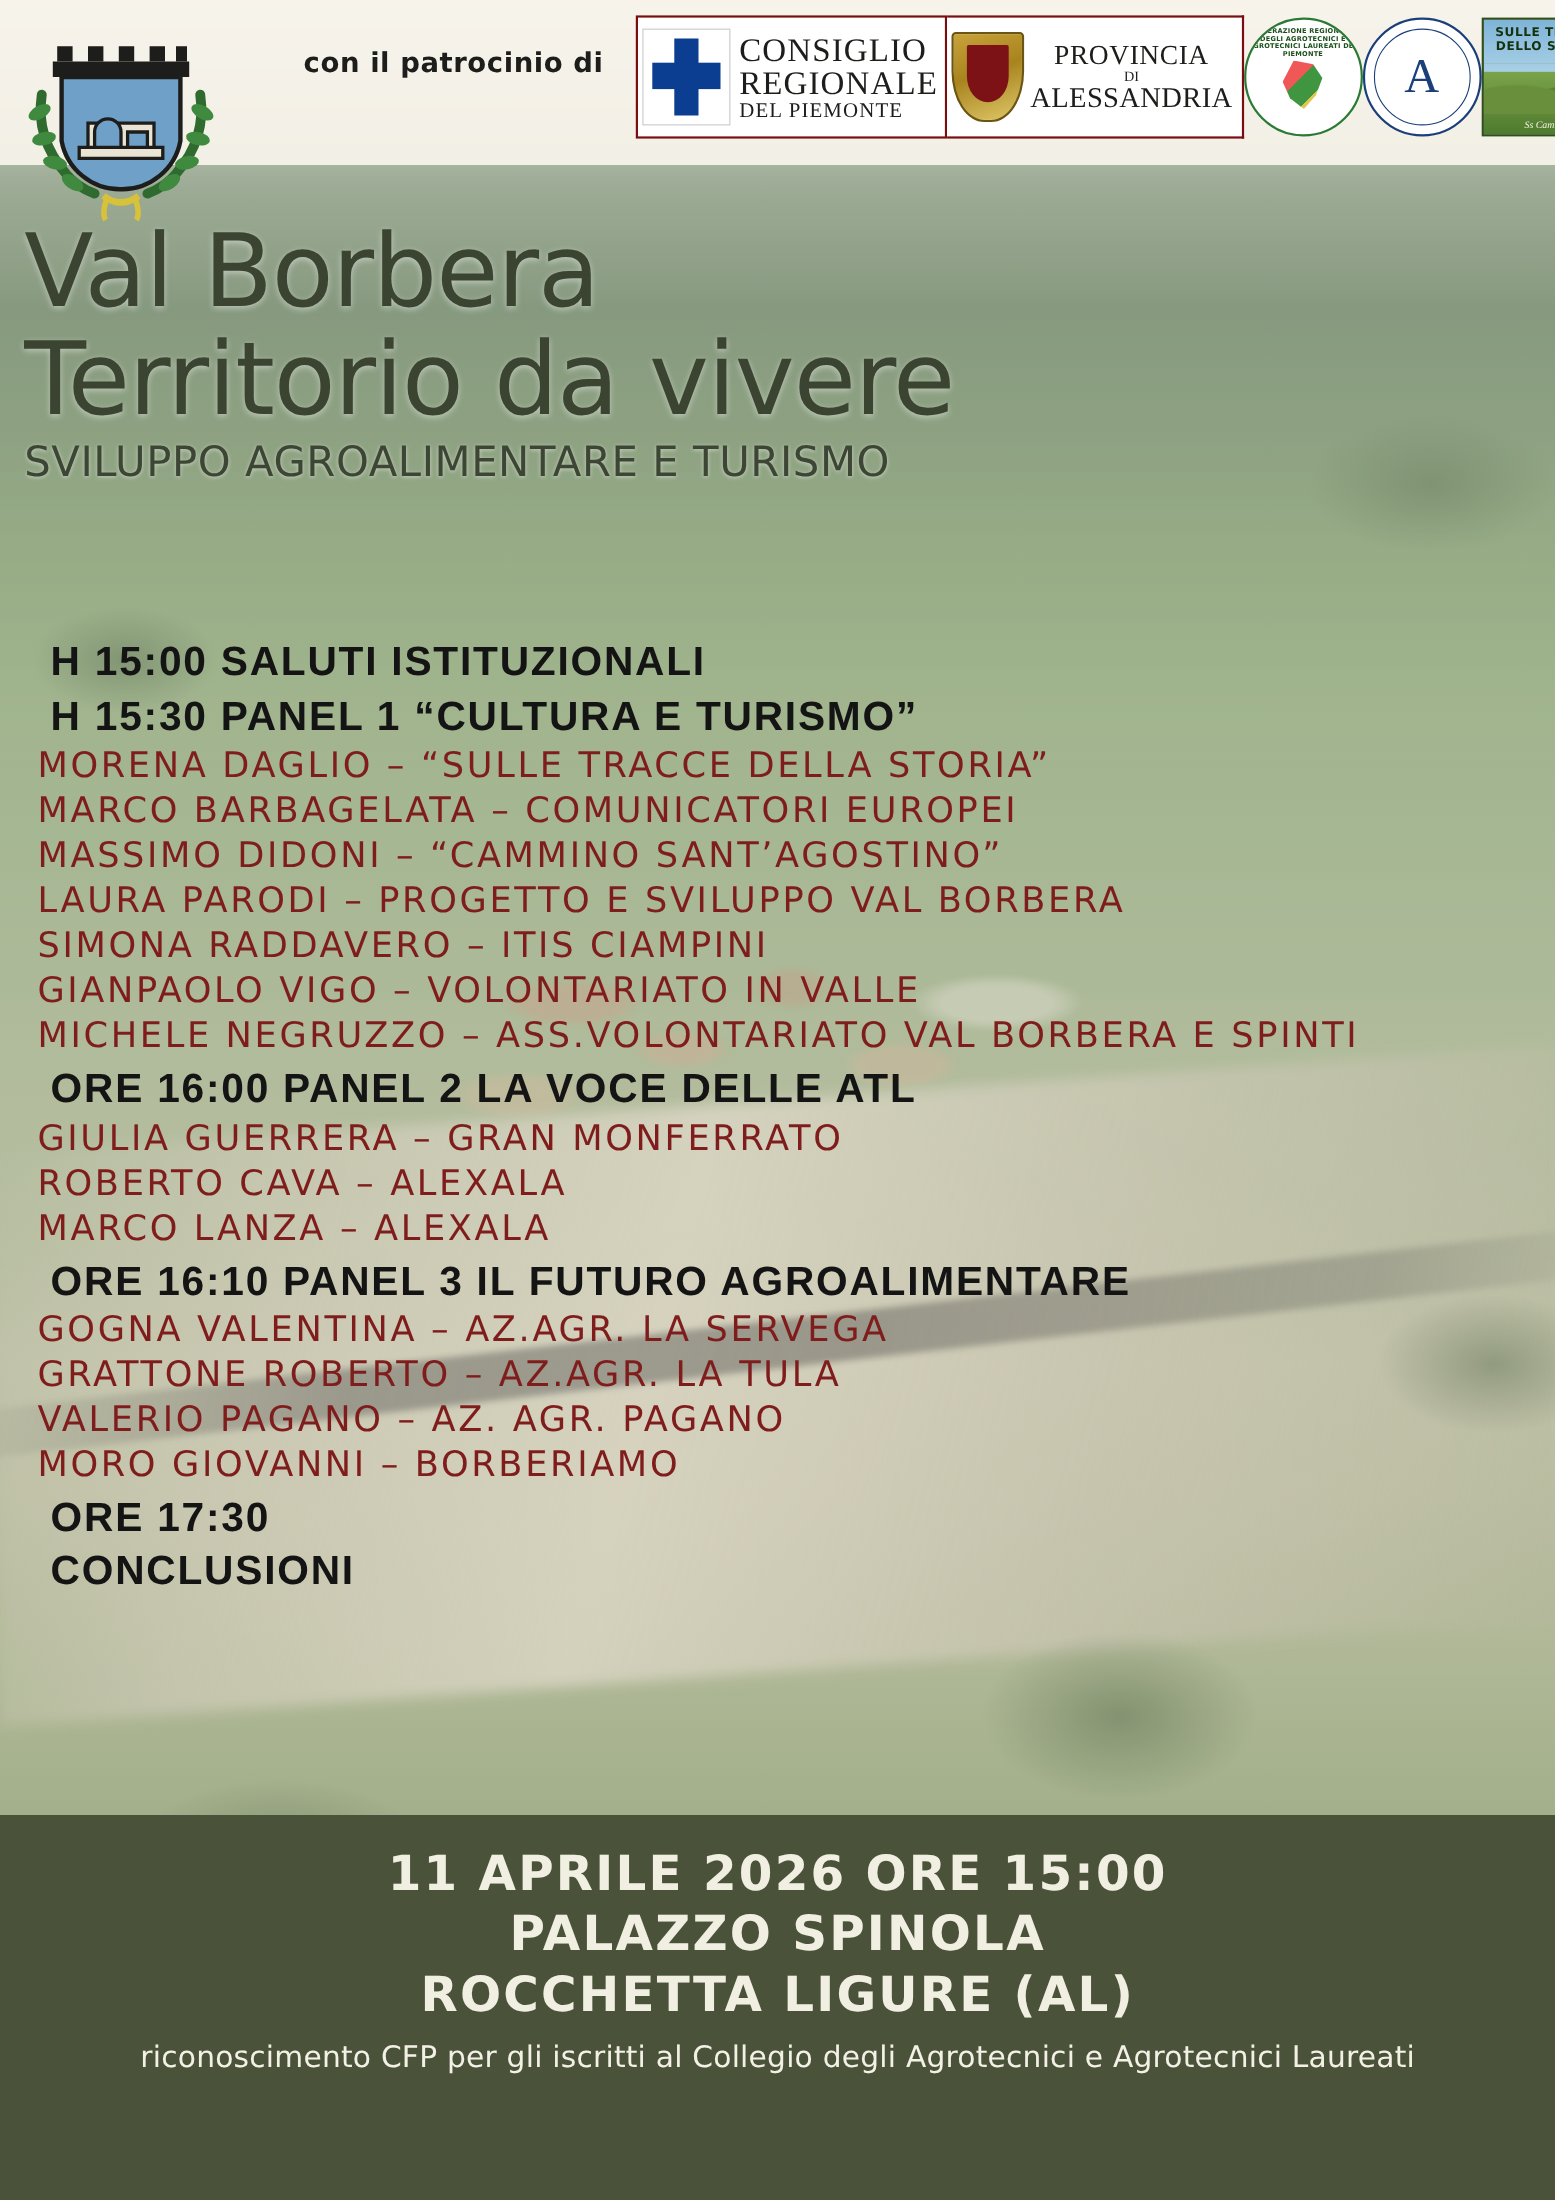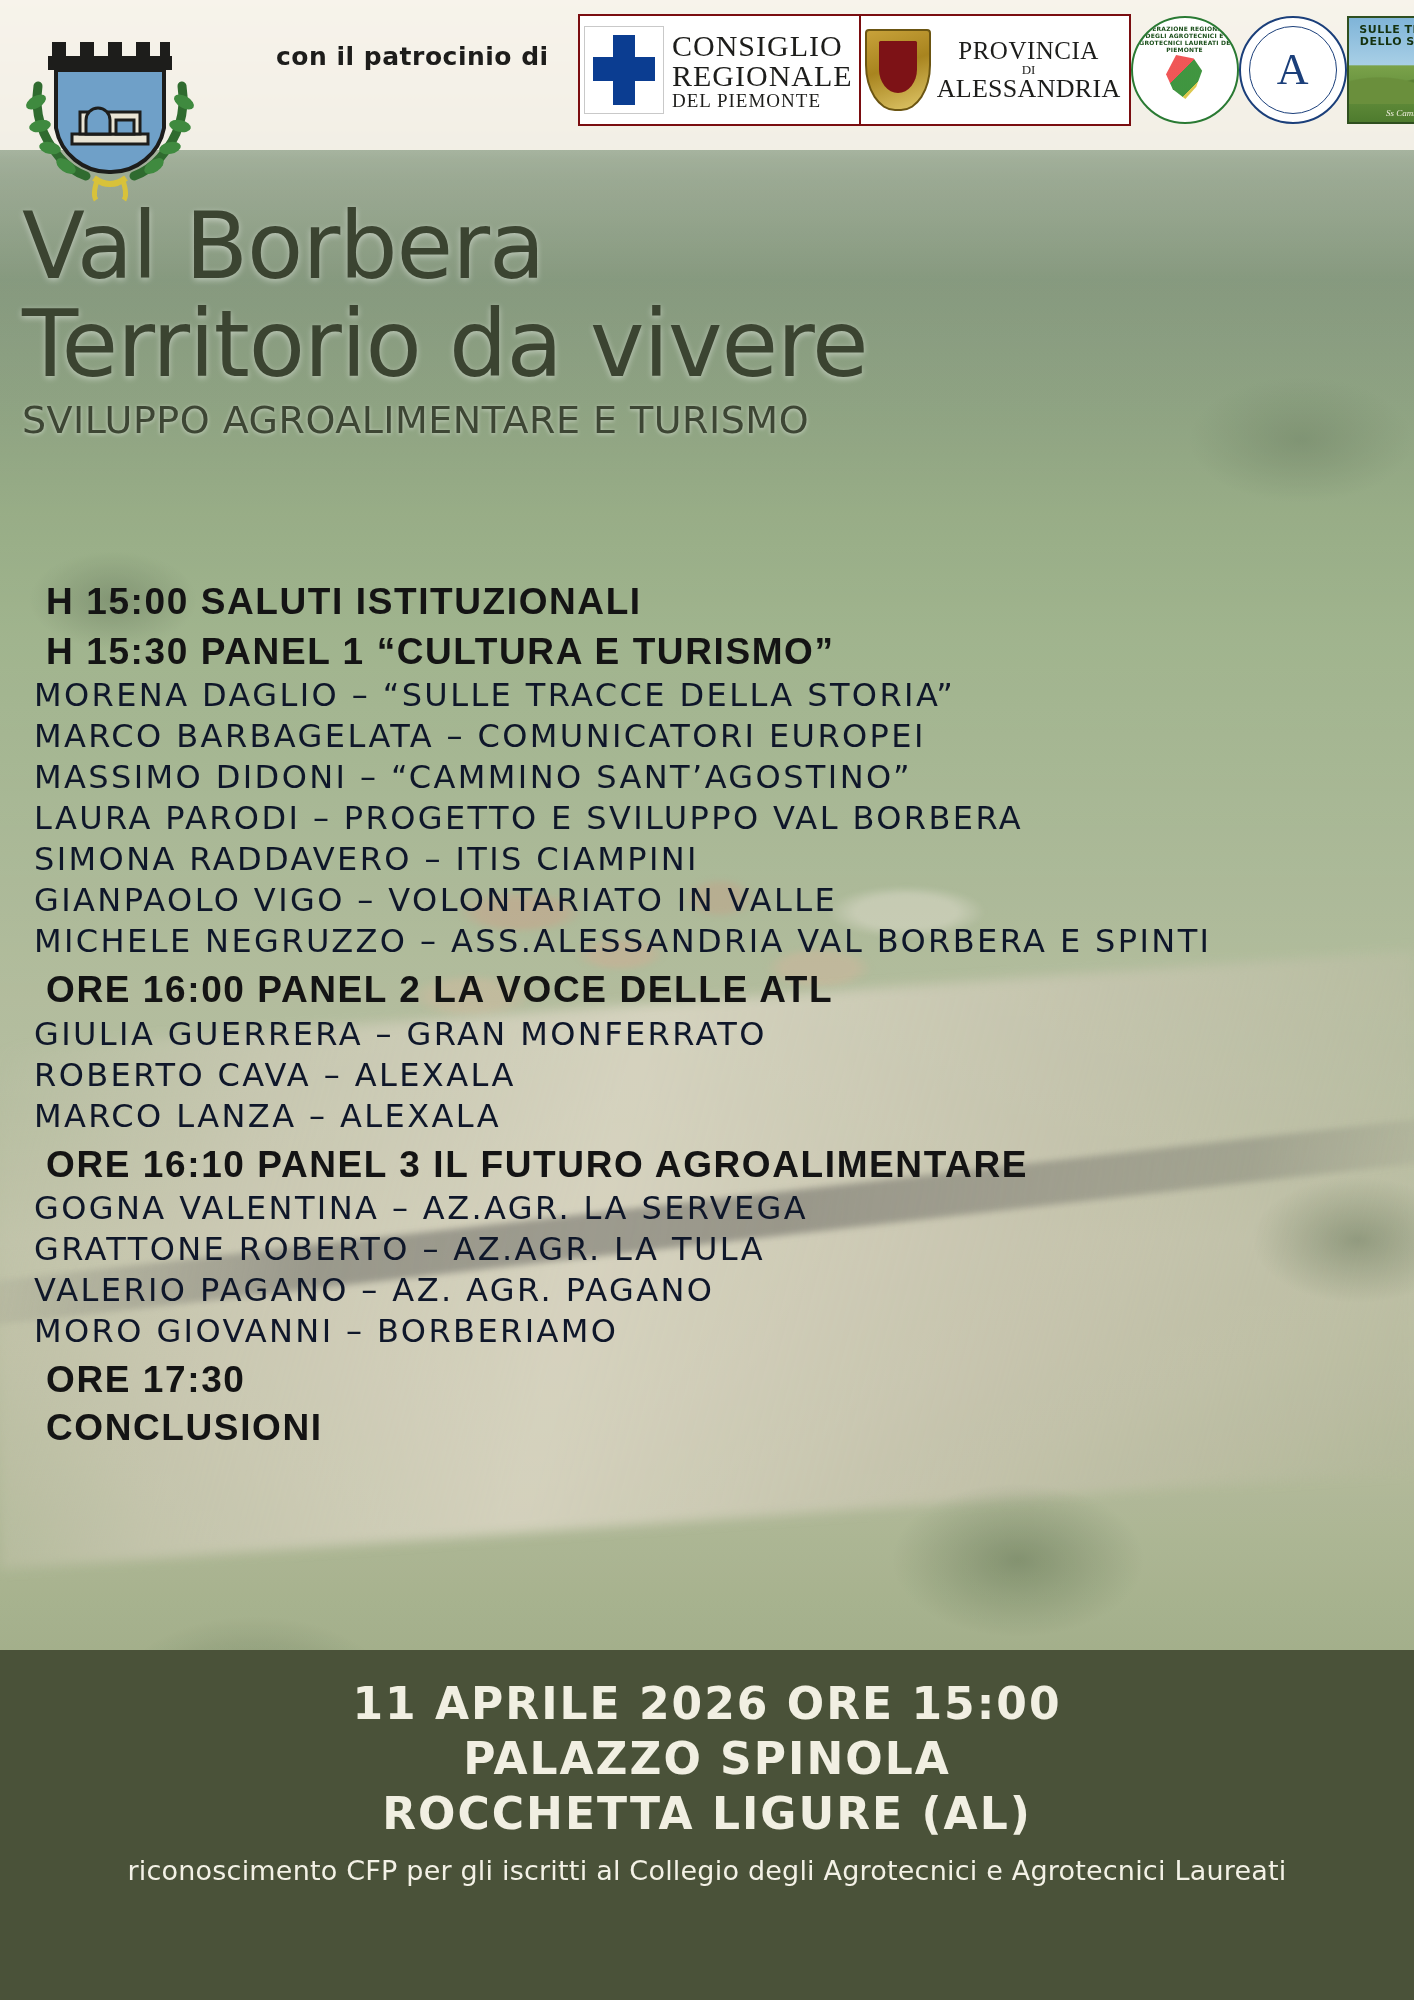--- a/index.html
+++ b/index.html
@@ -323,7 +323,7 @@
     font-family: "DejaVu Sans", sans-serif;
     font-size: 32px;
     letter-spacing: 2.4px;
-    color: #0f172a;
+    color: #7f1d1d;
     line-height: 1.28;
     margin: 0;
   }

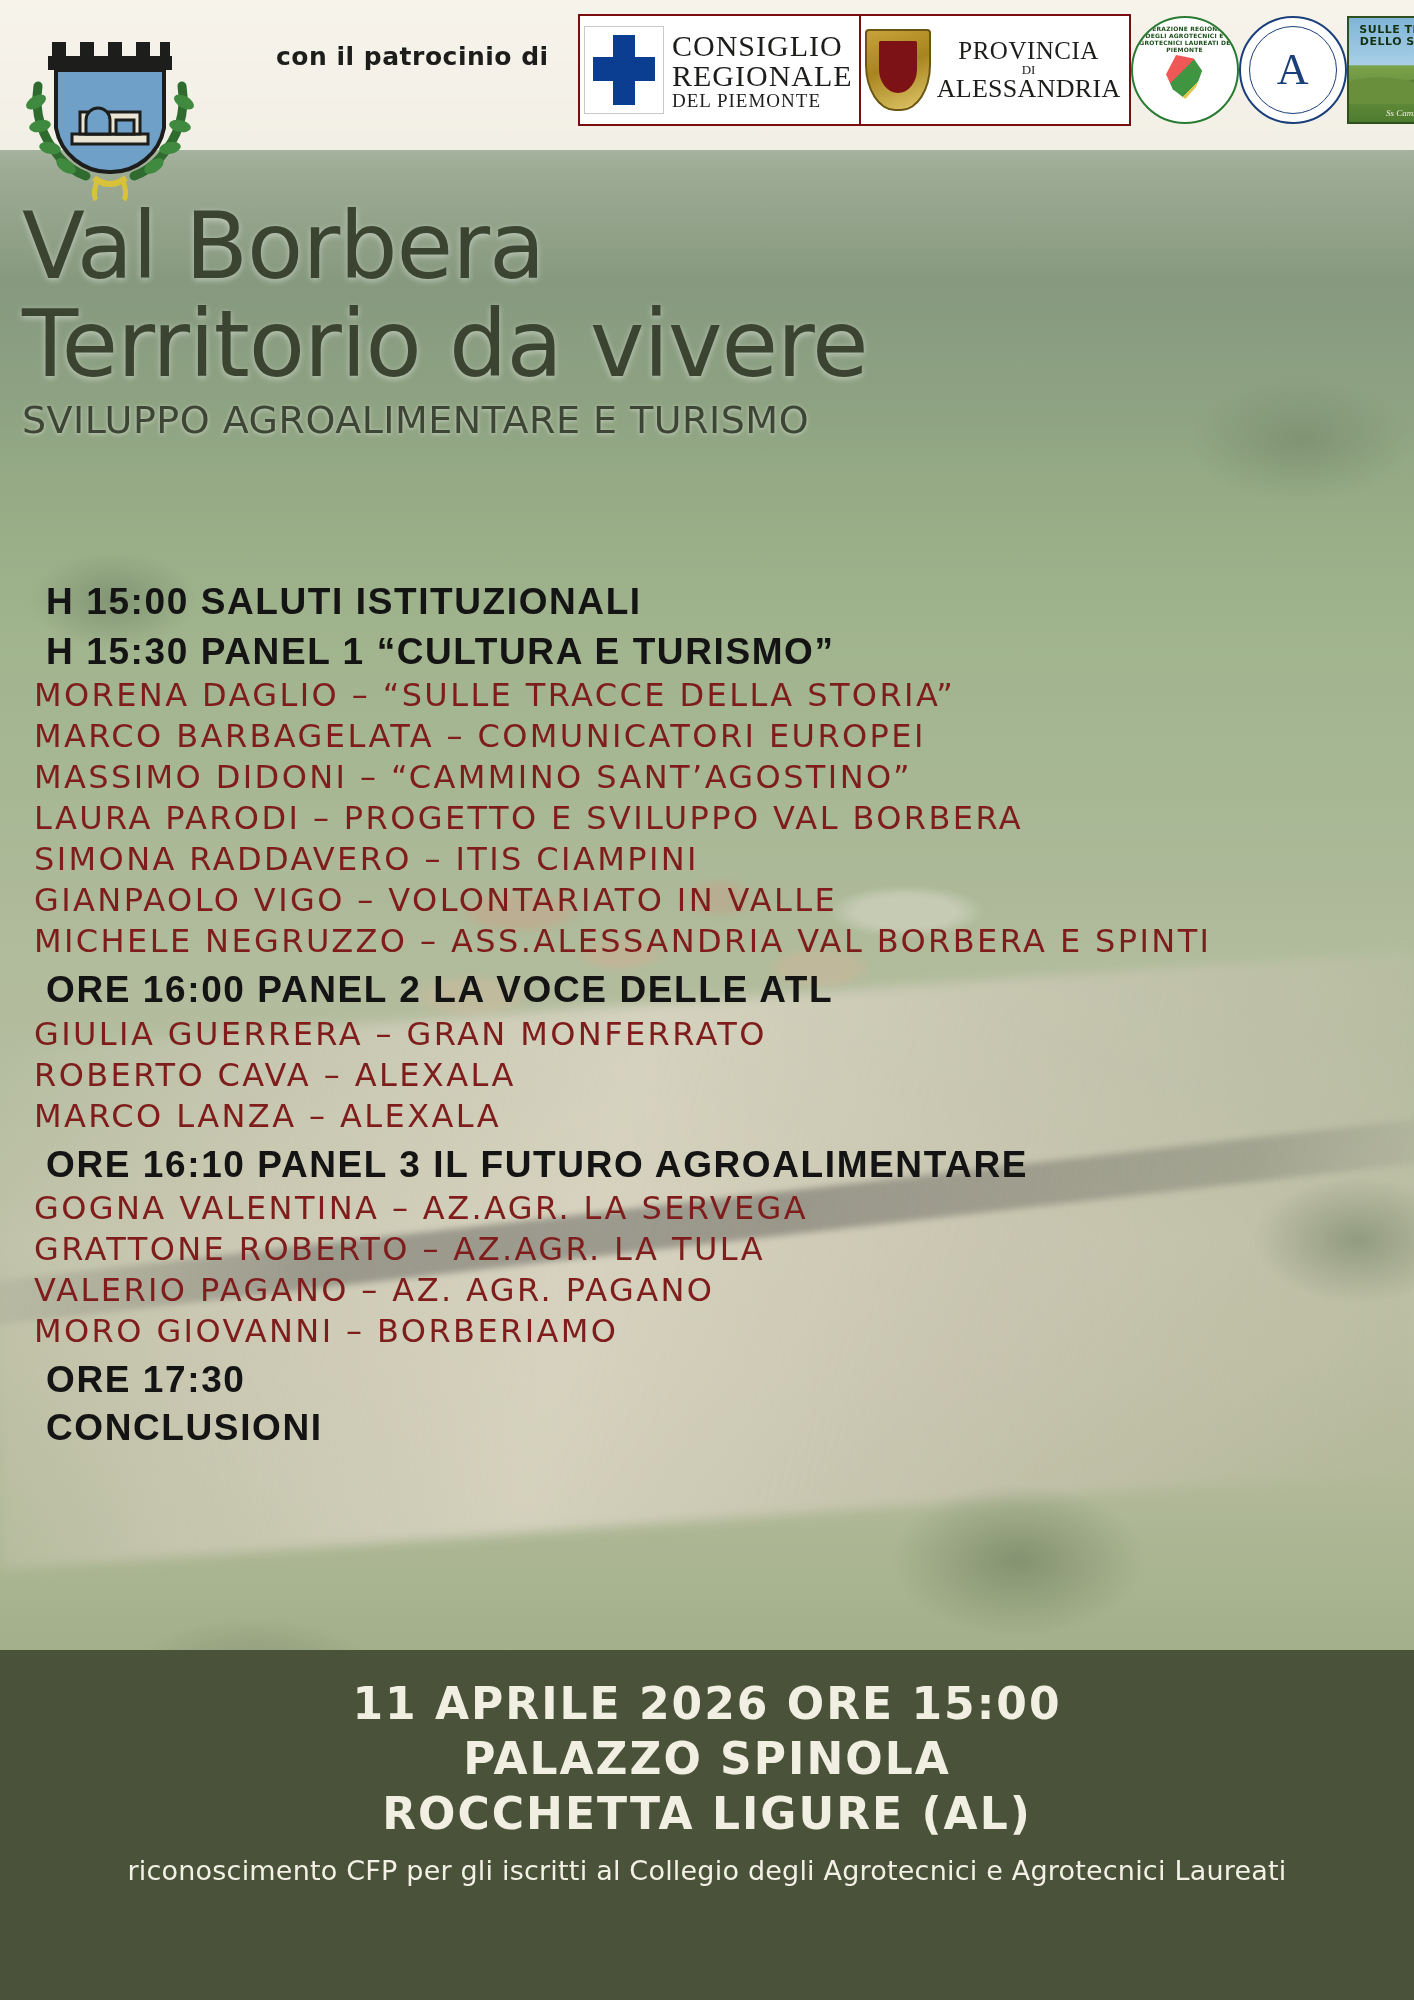--- a/index.html
+++ b/index.html
@@ -460,7 +460,7 @@
       <div class="spk">LAURA PARODI – PROGETTO E SVILUPPO VAL BORBERA</div>
       <div class="spk">SIMONA RADDAVERO – ITIS CIAMPINI</div>
       <div class="spk">GIANPAOLO VIGO – VOLONTARIATO IN VALLE</div>
-      <div class="spk">MICHELE NEGRUZZO – ASS.ALESSANDRIA VAL BORBERA E SPINTI</div>
+      <div class="spk">MICHELE NEGRUZZO – ASS.VOLONTARIATO VAL BORBERA E SPINTI</div>
     </div>
 
     <div class="group">

